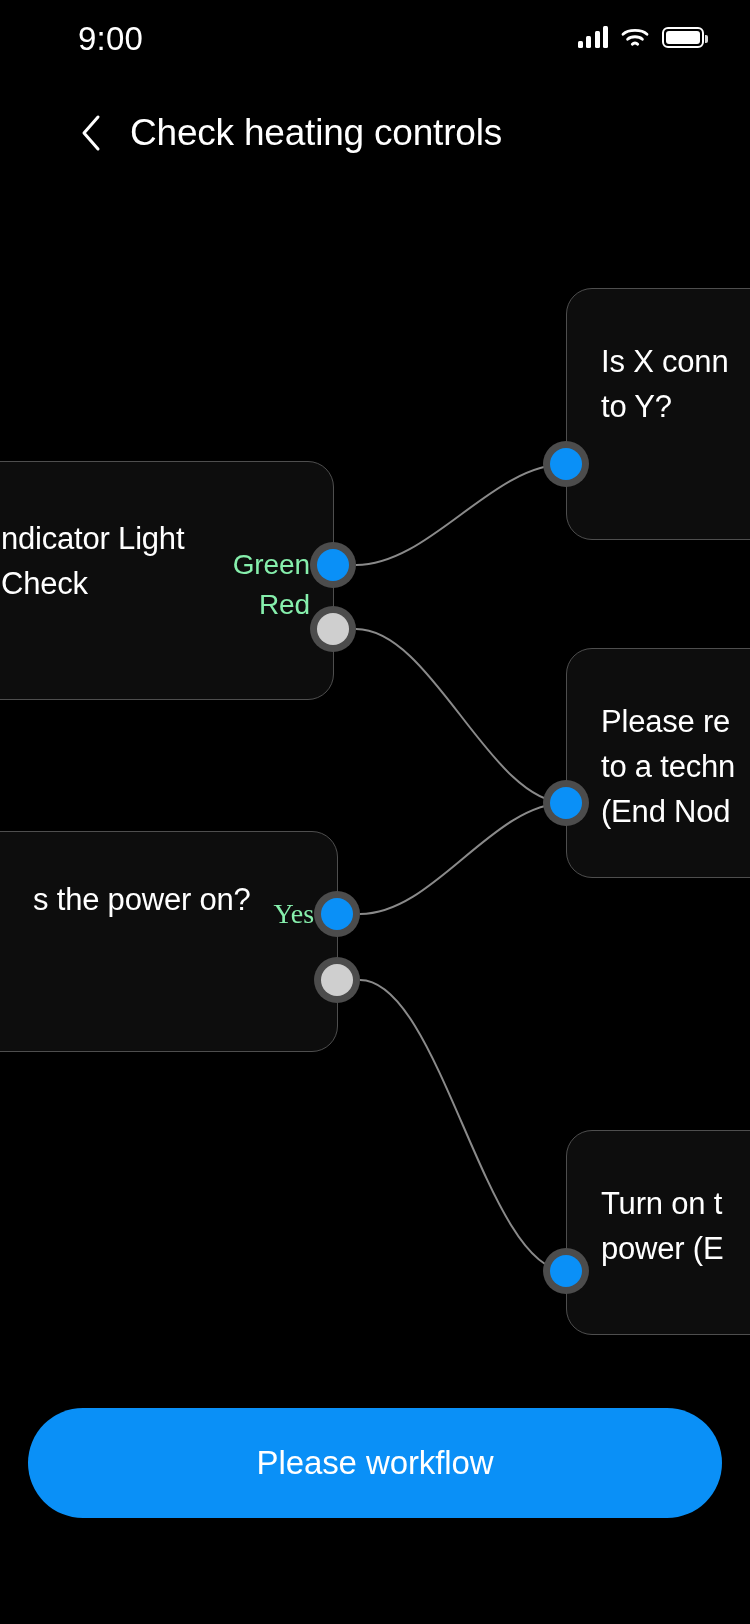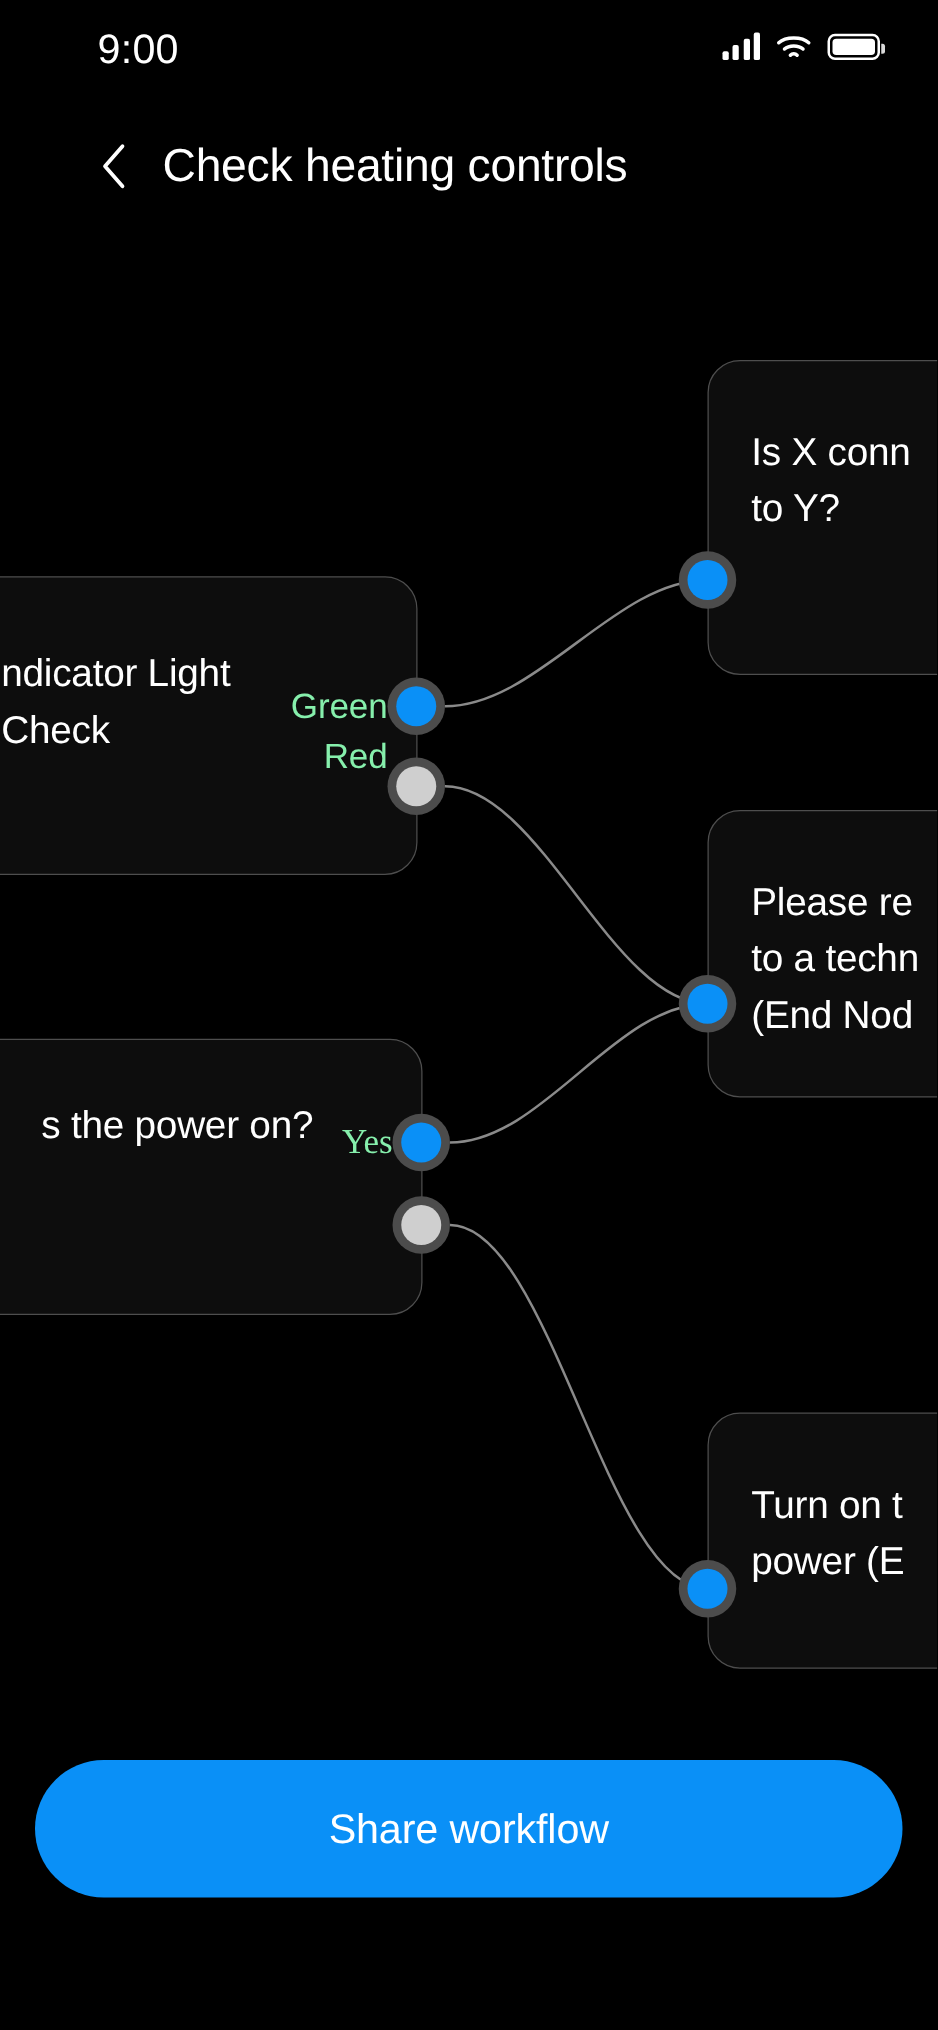--- a/index.html
+++ b/index.html
@@ -180,7 +180,7 @@
 
   </div>
 
-  <button class="share-btn">Share workflow</button>
+  <button class="share-btn">Please workflow</button>
 
 </div>
 

